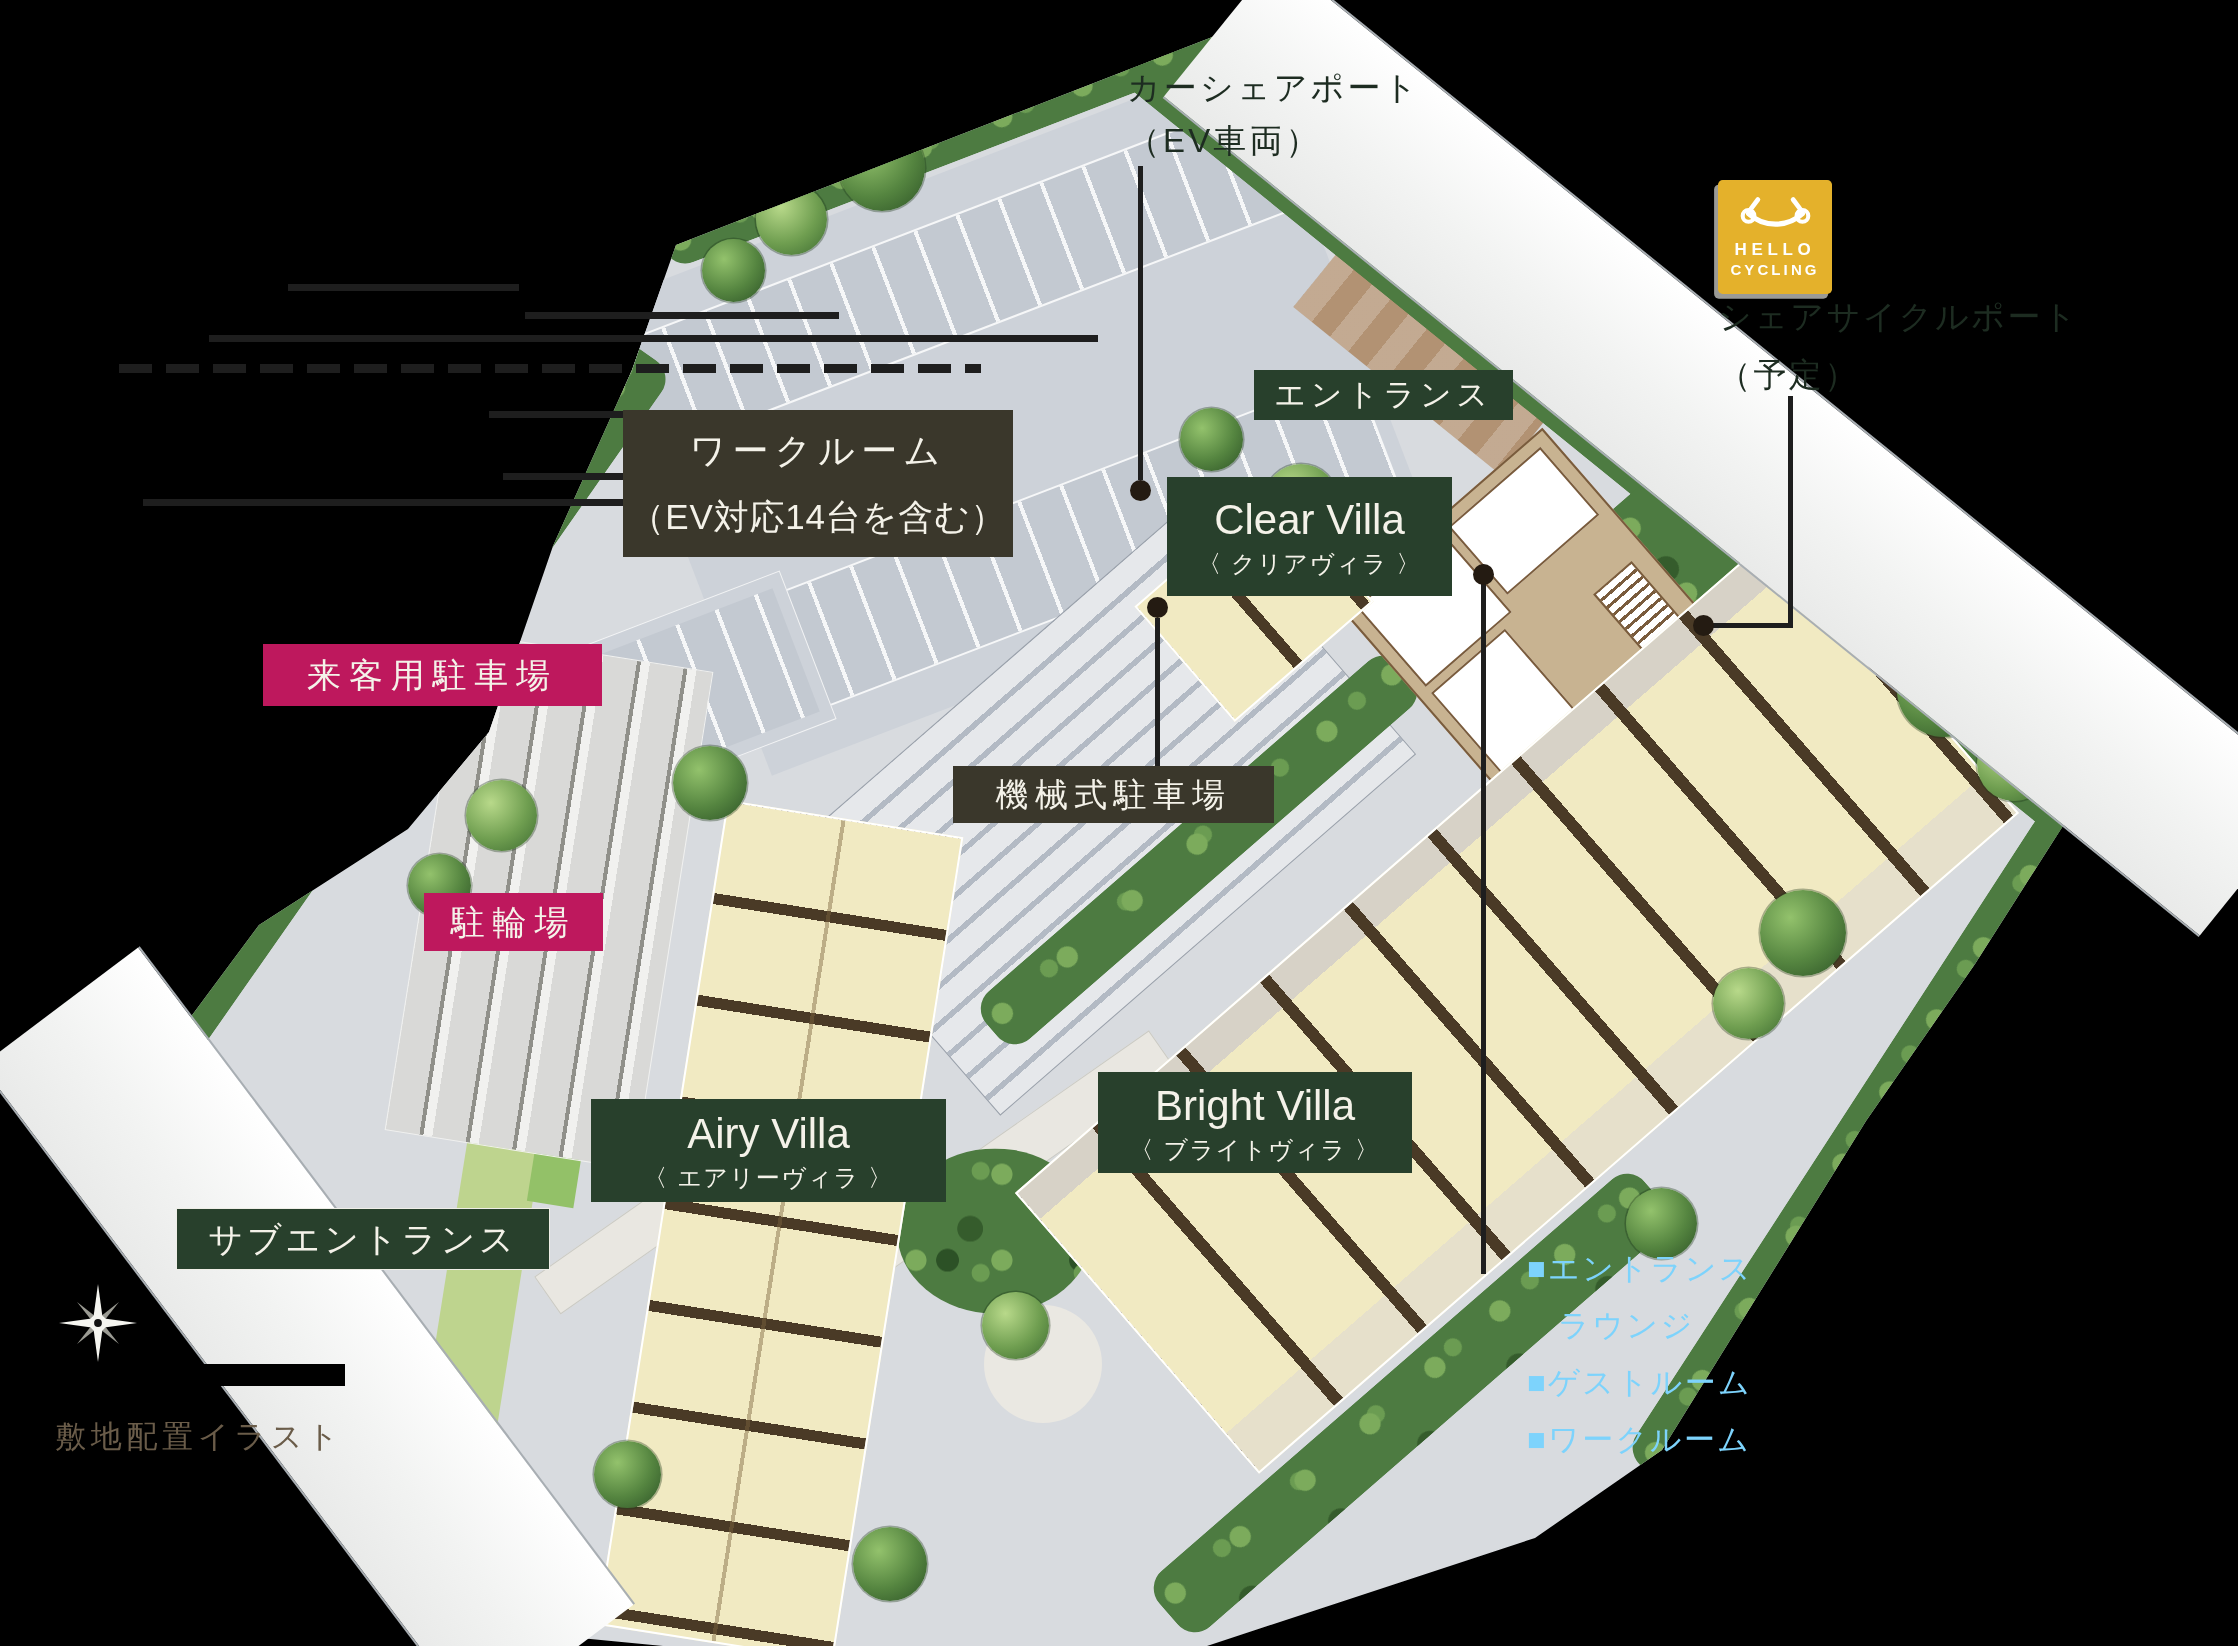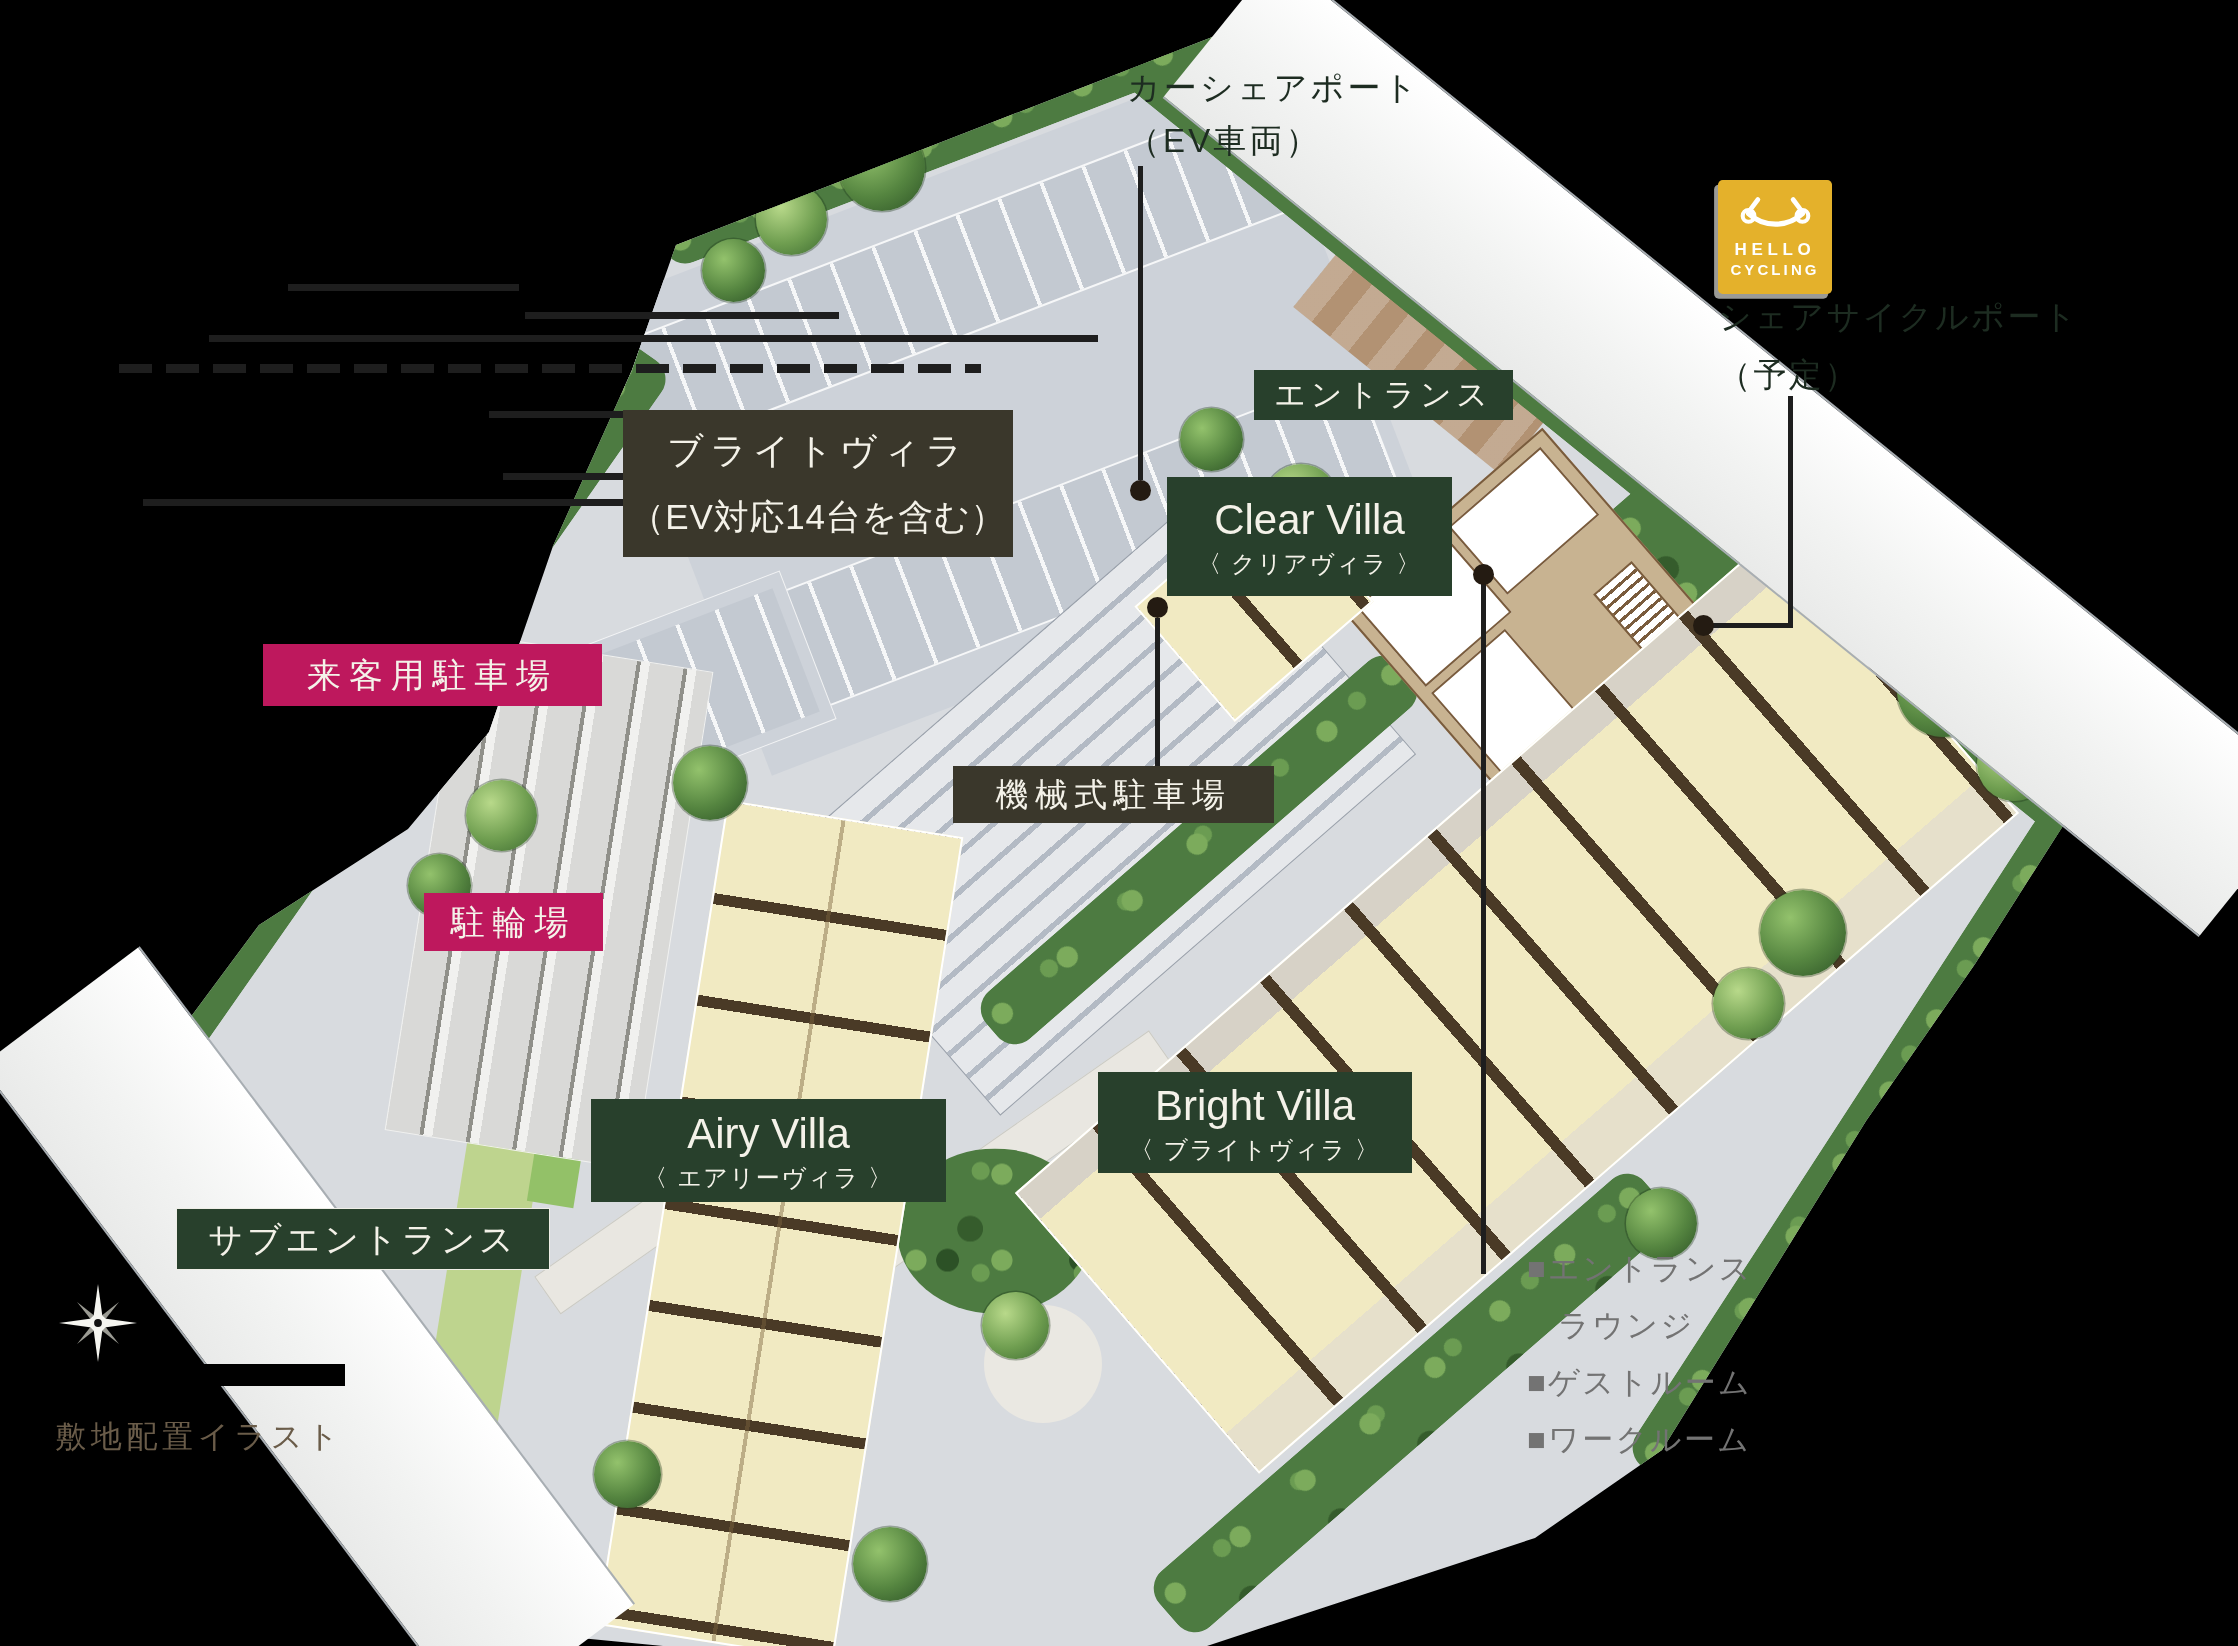--- a/index.html
+++ b/index.html
@@ -141,7 +141,7 @@
   <div class="ln" style="left:1788px;top:396px;width:4.7px;height:232px;"></div>
 
   <div class="lbl olive" style="left:623px;top:410px;width:390px;height:147px;">
-    <span style="font-size:36px;letter-spacing:6.3px;">ブライトヴィラ</span>
+    <span style="font-size:36px;letter-spacing:6.3px;">ワークルーム</span>
     <span style="font-size:35px;letter-spacing:0.8px;margin-top:22px;">（EV対応14台を含む）</span>
   </div>
 

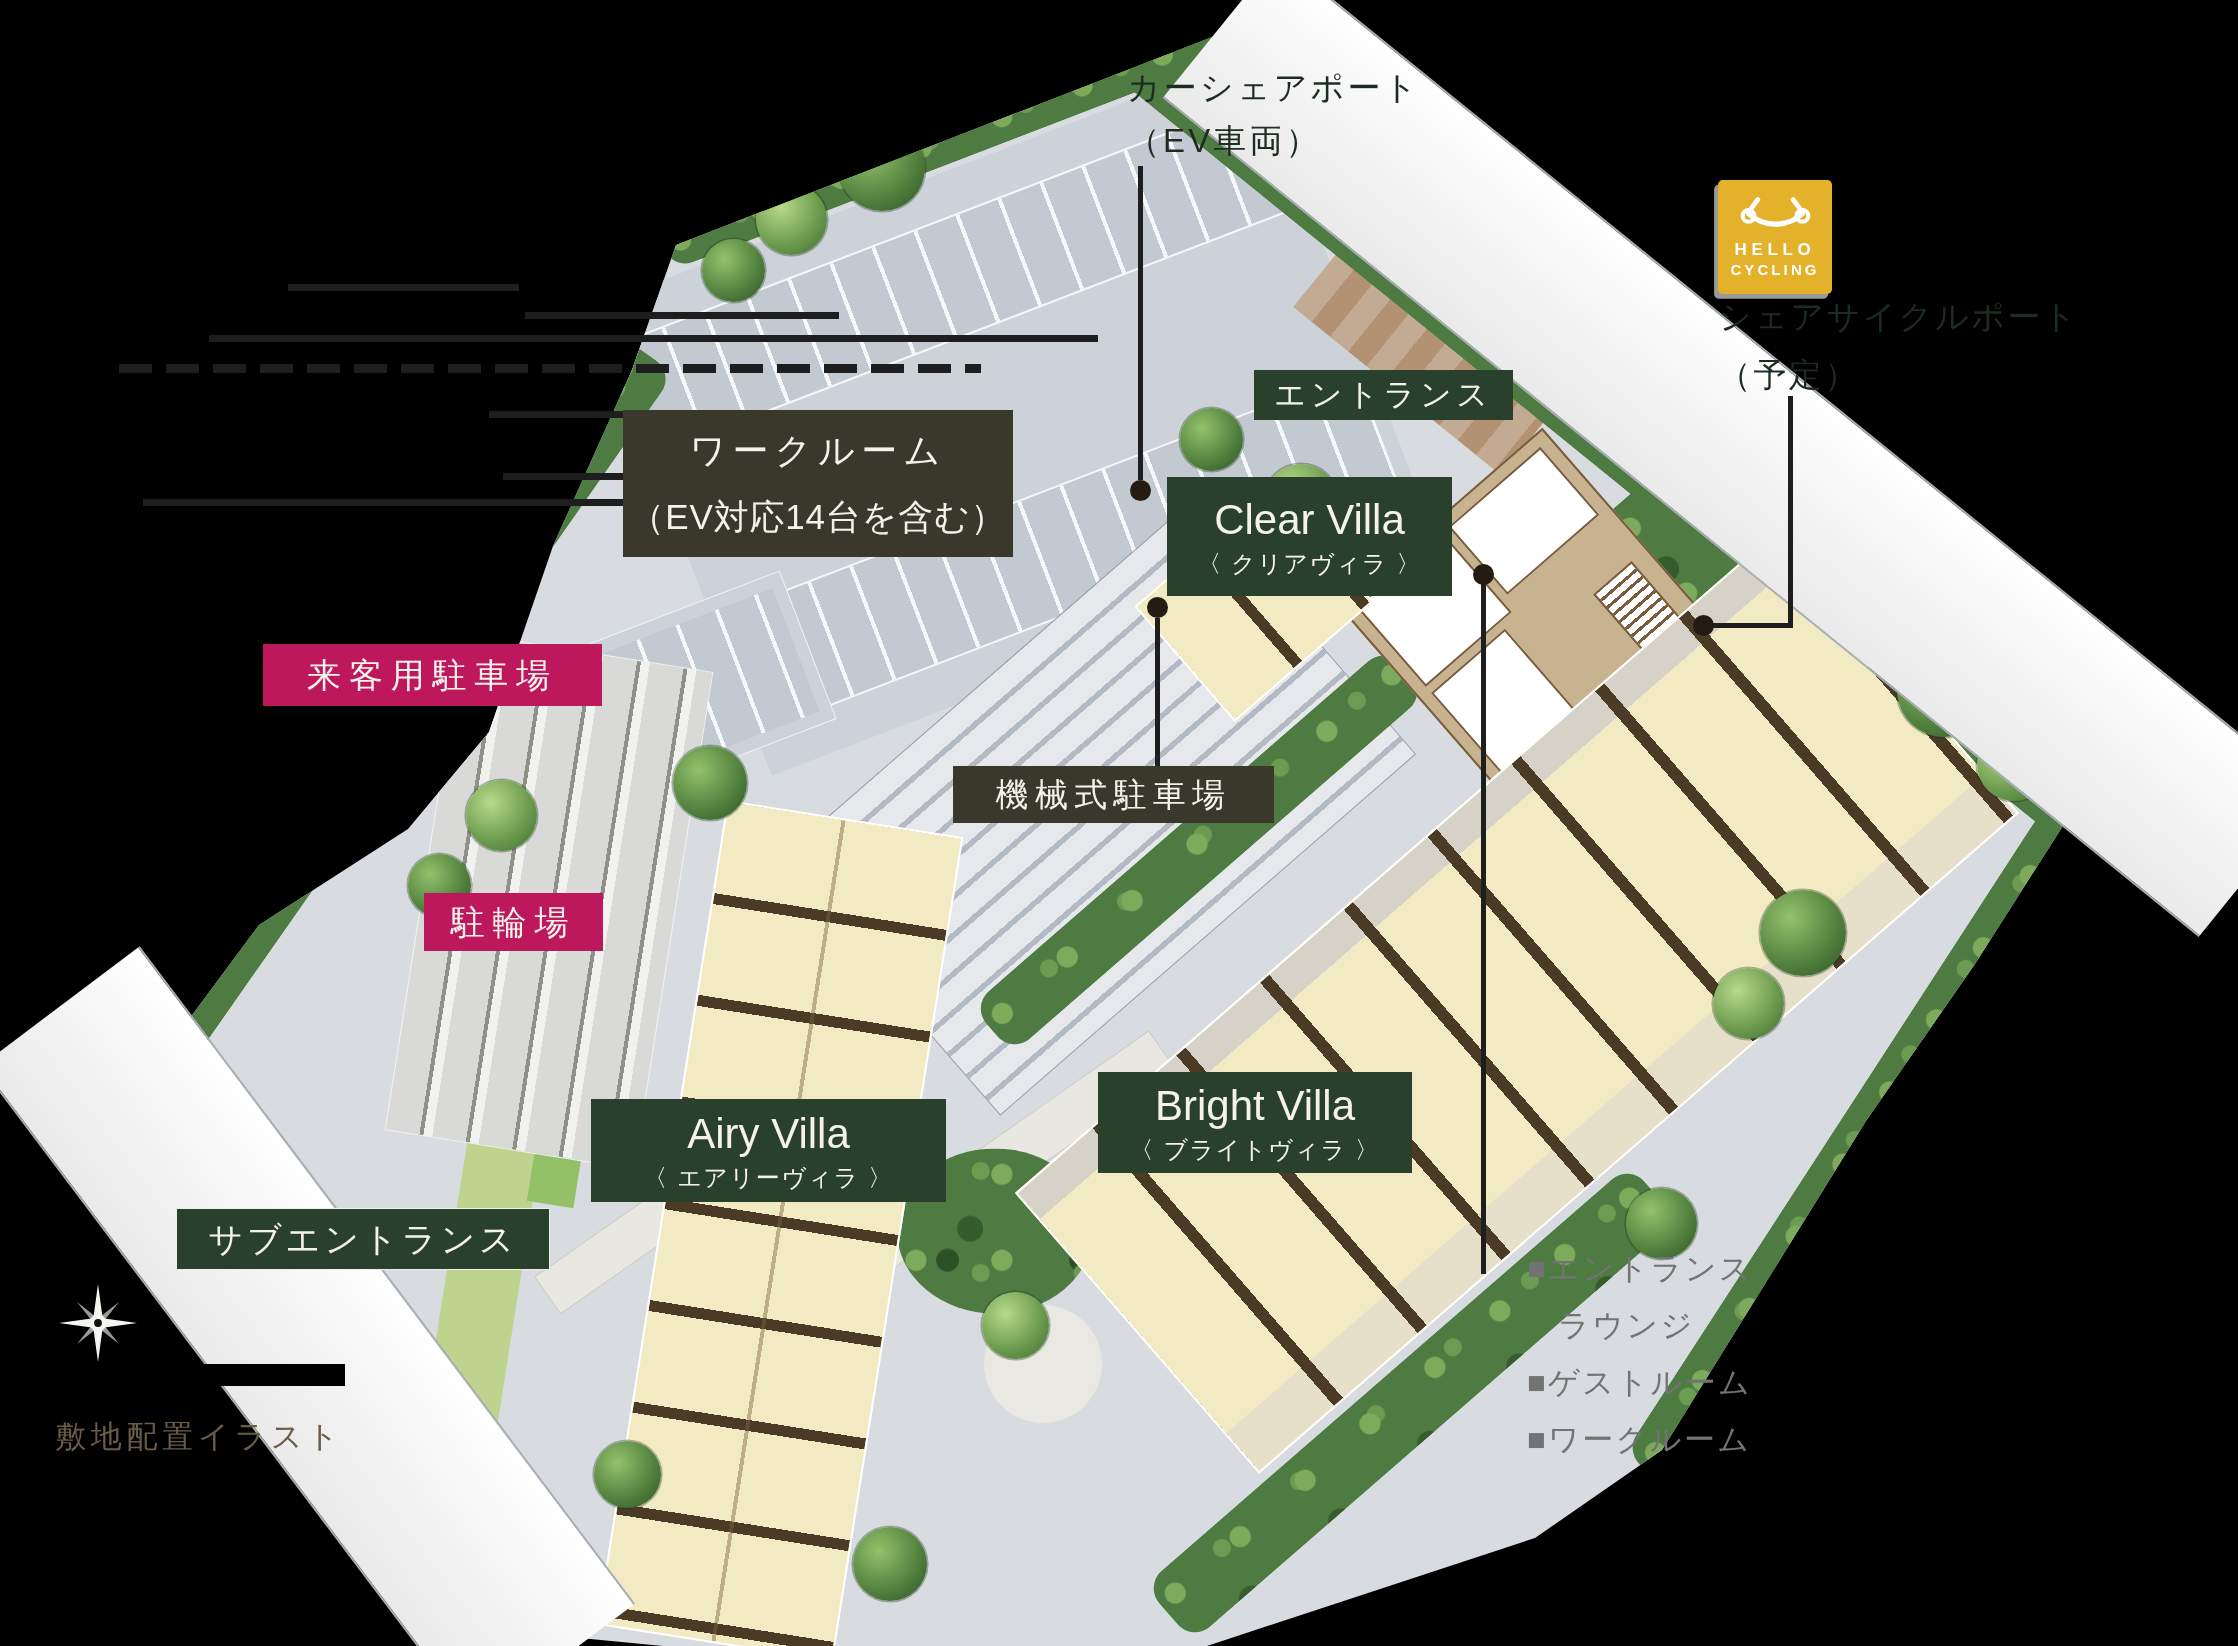--- a/index.html
+++ b/index.html
@@ -190,7 +190,7 @@
     <div>（予定）</div>
   </div>
 
-  <div class="ann" style="left:1527px;top:1240px;font-size:31px;letter-spacing:2.4px;line-height:57px;color:#737373;">
+  <div class="ann" style="left:1527px;top:1240px;font-size:31px;letter-spacing:2.4px;line-height:57px;color:#7dd3fc;">
     <div>■エントランス</div>
     <div style="margin-left:31px;">ラウンジ</div>
     <div>■ゲストルーム</div>

